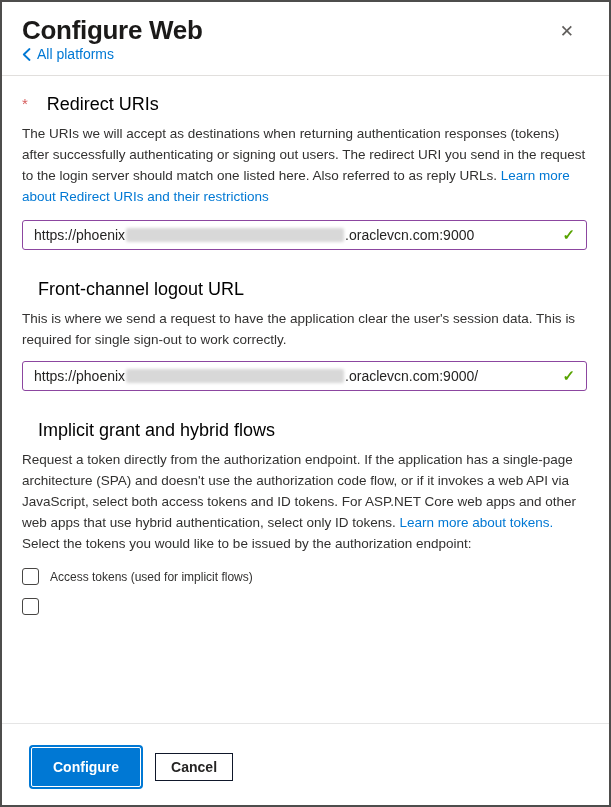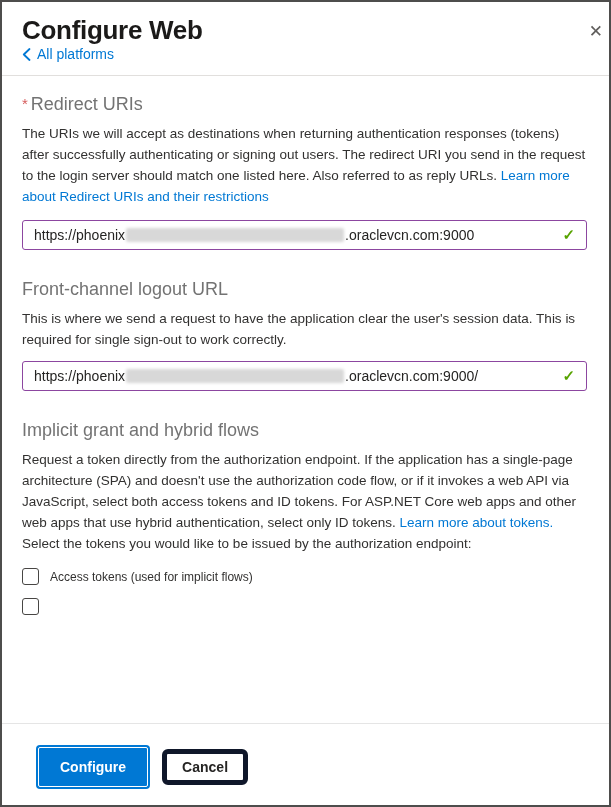--- a/index.html
+++ b/index.html
@@ -19,7 +19,7 @@
   
   .header-top {
     display: flex; justify-content: space-between; align-items: flex-start;
-    padding: 13px 0 0 20px;
+    padding: 13px 29px 0 20px;
   }
   .title { font-size: 26px; font-weight: 600; color: #1b1a19; letter-spacing: -0.3px; }
   .close-btn {

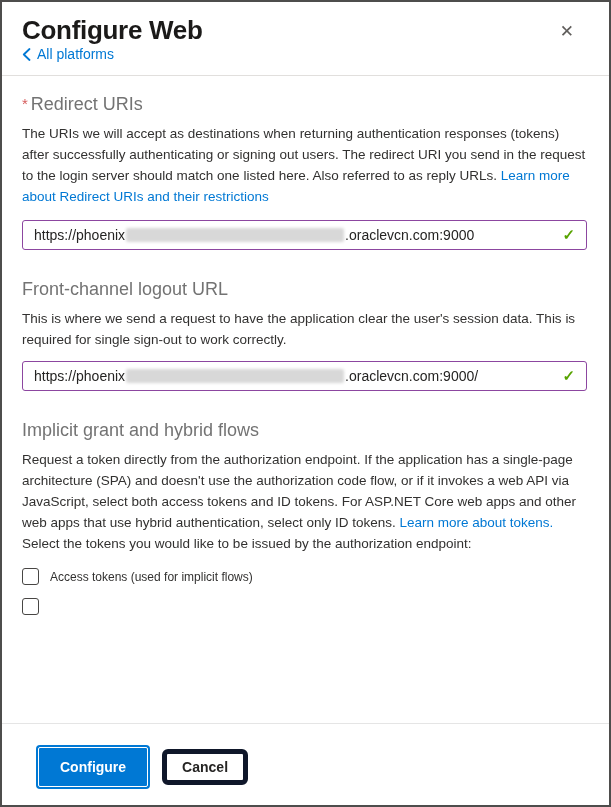--- a/index.html
+++ b/index.html
@@ -43,7 +43,7 @@
   
   .content { flex: 1; padding: 0 22px 0 20px; overflow: hidden; }
   .heading-row { margin-top: 18px; }
-  .section-heading { display: inline; font-size: 18px; font-weight: 400; color: #737373; margin: 0; }
+  .section-heading { display: inline; font-size: 18px; font-weight: 400; color: #000000; margin: 16px; }
   .required-asterisk { color: #d65c5c; font-size: 15px; position: relative; top: -1px; margin-right: 3px; }
   .desc { font-size: 13.5px; line-height: 21px; margin: 8px 0 0; color: #323130; }
   .inline-link { color: #0078d4; text-decoration: none; cursor: pointer; }

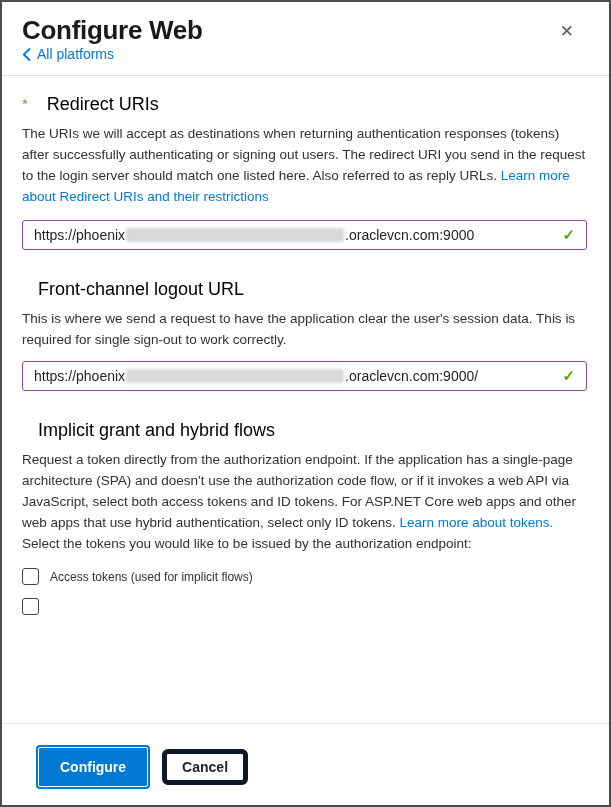--- a/index.html
+++ b/index.html
@@ -85,7 +85,7 @@
     background: #0078d4; color: #fff;
     border: 1px solid #fff; border-radius: 2px;
     box-shadow: 0 0 0 2px #0078d4;
-    padding: 11px 21px; margin-left: 16px;
+    padding: 11px 21px; margin-left: 9px;
   }
   .btn-secondary {
     background: #fff; color: #252423;

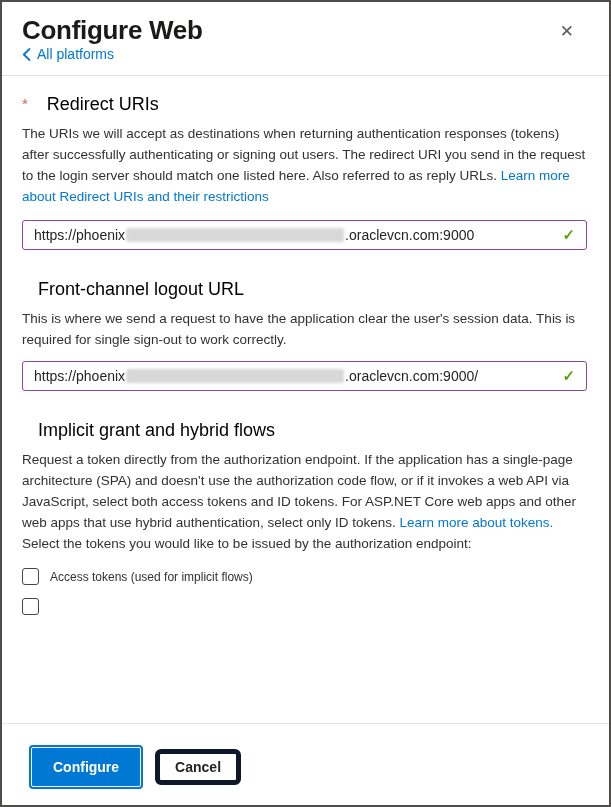--- a/index.html
+++ b/index.html
@@ -89,7 +89,7 @@
   }
   .btn-secondary {
     background: #fff; color: #252423;
-    border: 5px solid #0f172a; border-radius: 6px;
+    border: 1px solid #0f172a; border-radius: 0;
     padding: 5px 15px; margin-left: 14px;
   }
 </style>

